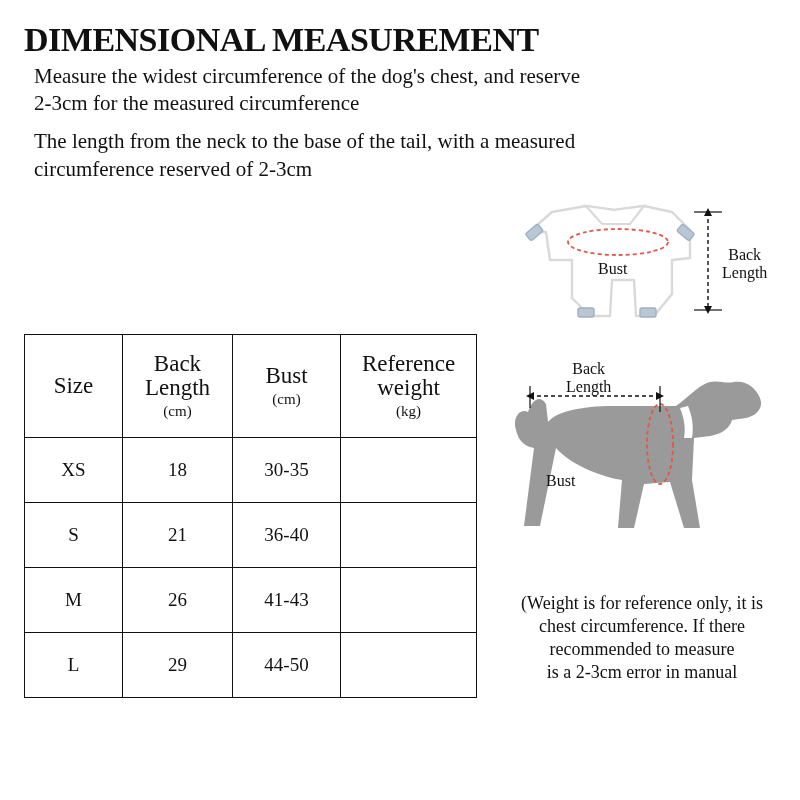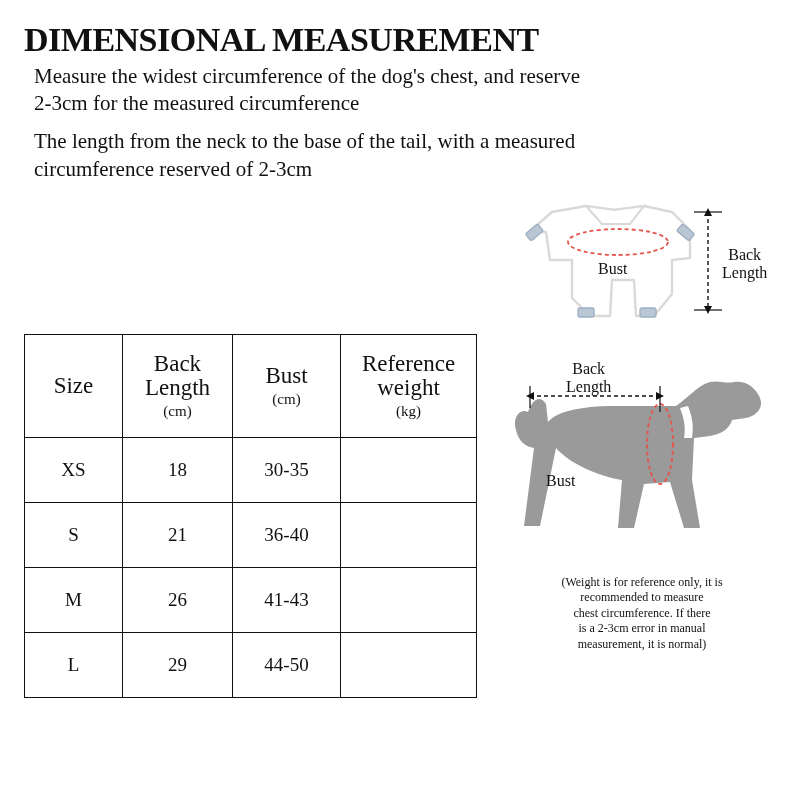--- a/index.html
+++ b/index.html
@@ -110,10 +110,10 @@
     margin-top: 22px;
   }
   .fig-note {
-    font-size: 12px;
+    font-size: 18px;
     line-height: 1.28;
     text-align: center;
-    margin-top: 15px;
+    margin-top: 32px;
     width: 296px;
   }
   .lbl {

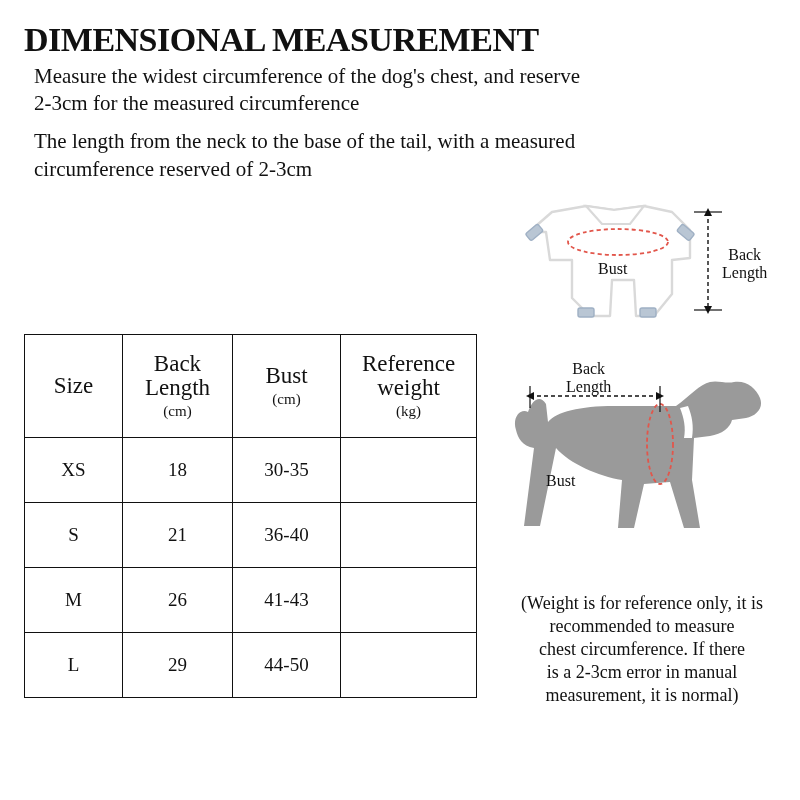--- a/index.html
+++ b/index.html
@@ -267,8 +267,8 @@
 
       <div class="fig-note">
         <div>(Weight is for reference only, it is</div>
+        <div>chest circumference. If there</div>
         <div>recommended to measure</div>
-        <div>chest circumference. If there</div>
         <div>is a 2-3cm error in manual</div>
         <div>measurement, it is normal)</div>
       </div>

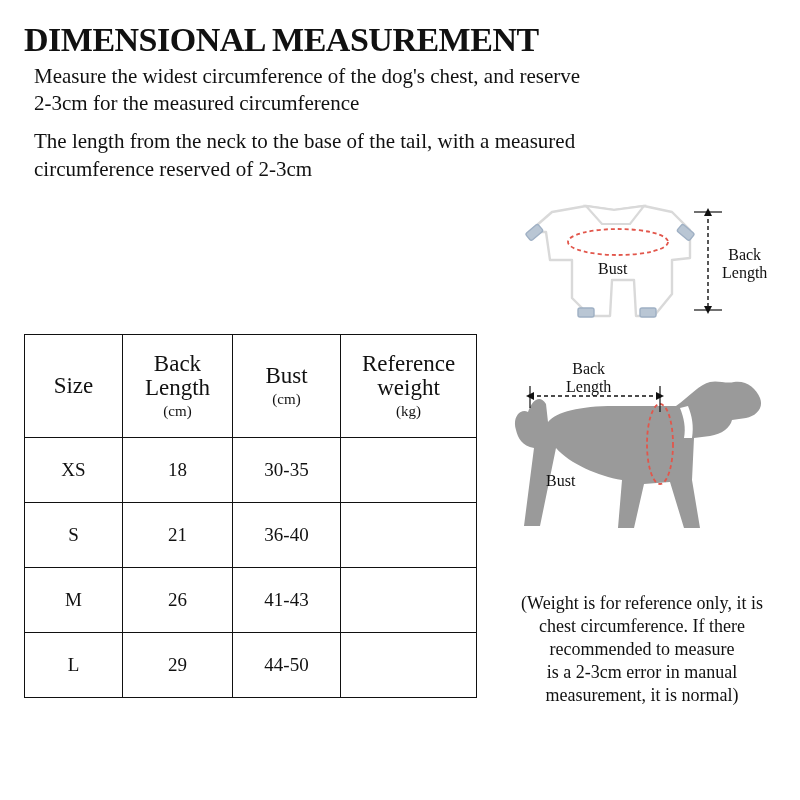--- a/index.html
+++ b/index.html
@@ -270,7 +270,6 @@
         <div>chest circumference. If there</div>
         <div>recommended to measure</div>
         <div>is a 2-3cm error in manual</div>
-        <div>measurement, it is normal)</div>
       </div>
 
     </div>

